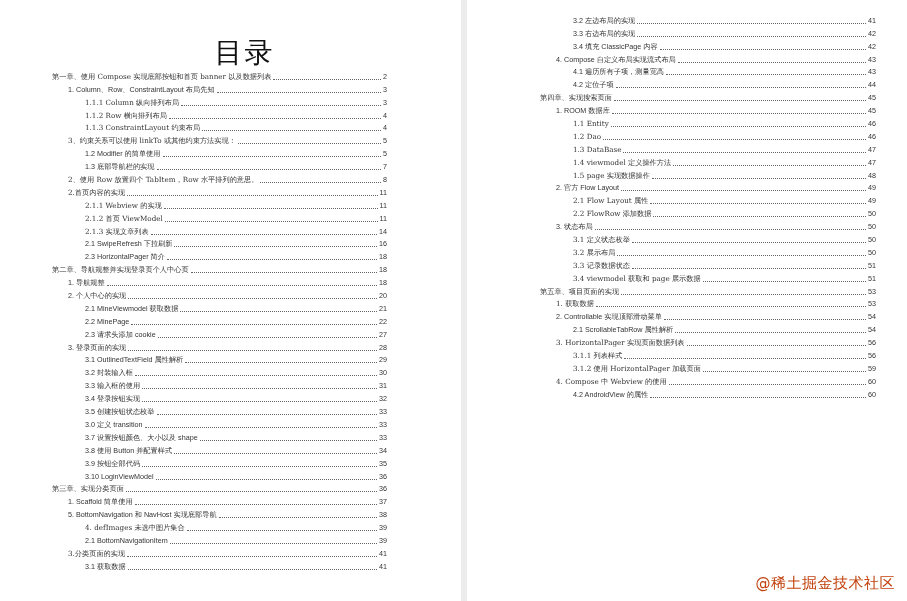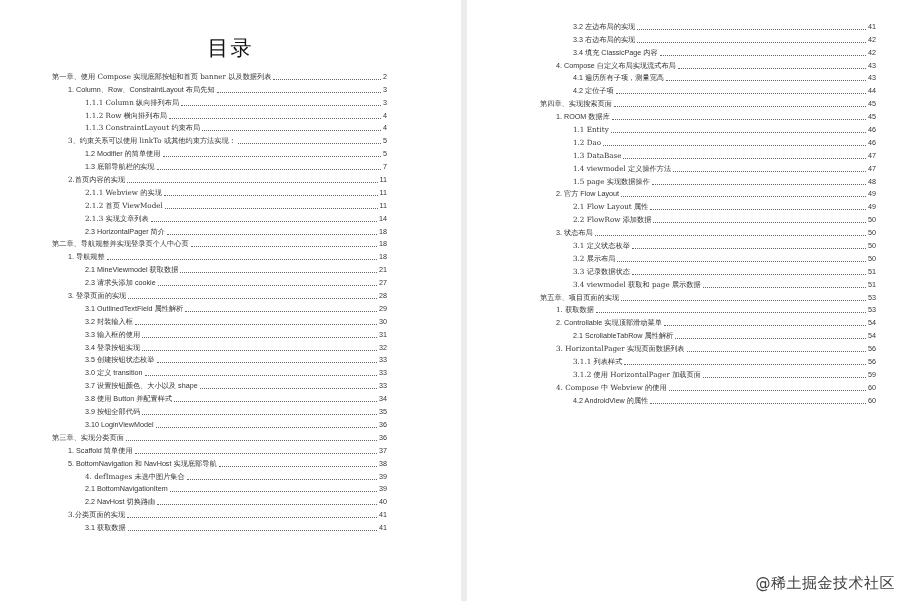--- a/index.html
+++ b/index.html
@@ -17,7 +17,7 @@
   }
   .toc-list { position: absolute; margin: 0; padding: 0; list-style: none; }
   .page-left .toc-list { left: 52px; top: 70px; width: 335px; }
-  .page-right .toc-list { left: 73px; top: 20px; width: 336px; }
+  .page-right .toc-list { left: 73px; top: 14px; width: 336px; }
   .toc-entry {
     display: flex; align-items: flex-end; height: 12.9px; line-height: 12px;
     font-size: 7.2px; white-space: nowrap; color: #333;

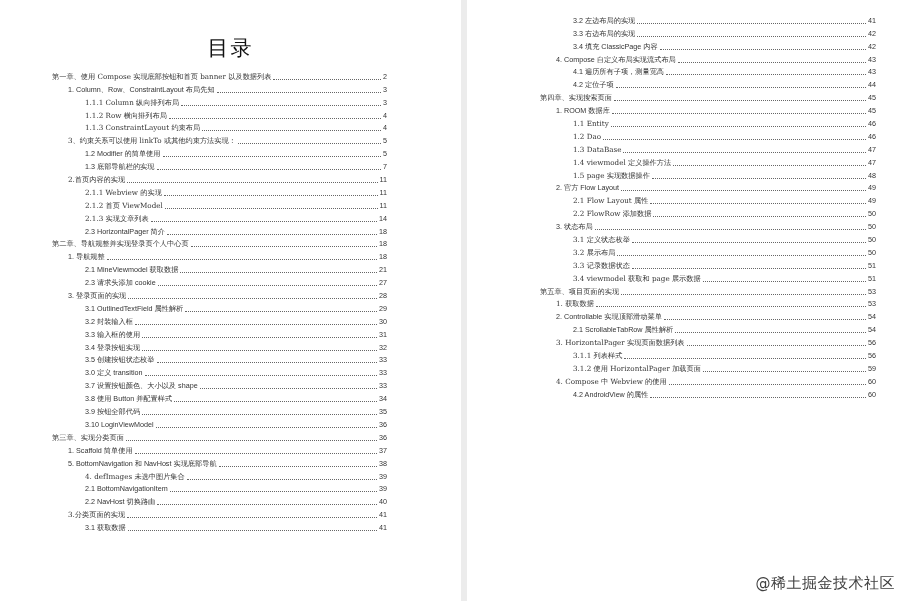--- a/index.html
+++ b/index.html
@@ -13,7 +13,7 @@
   .gutter { position: absolute; left: 461px; top: 0; width: 6px; height: 601px; background: #ececec; }
   .toc-title {
     position: absolute; left: 0; width: 461px; top: 34px; text-align: center;
-    font-size: 21px; letter-spacing: 2px; color: #111; font-family: "DejaVu Sans", sans-serif; font-weight: normal;
+    font-size: 28px; letter-spacing: 2px; color: #111; font-family: "DejaVu Sans", sans-serif; font-weight: normal; padding-left: 14px;
   }
   .toc-list { position: absolute; margin: 0; padding: 0; list-style: none; }
   .page-left .toc-list { left: 52px; top: 70px; width: 335px; }

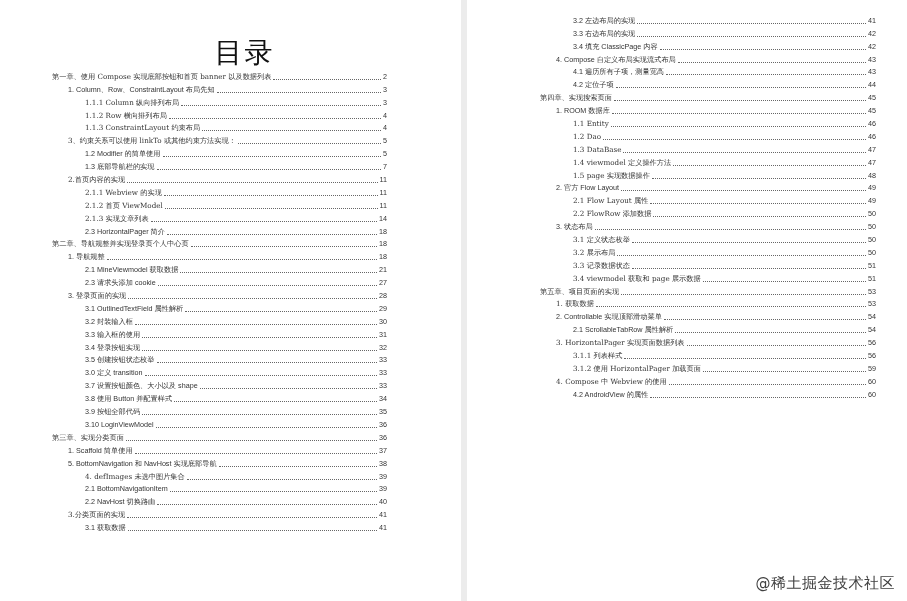--- a/index.html
+++ b/index.html
@@ -83,6 +83,11 @@
         <span class="toc-page">7</span>
       </li>
       <li class="toc-entry lvl2">
+        <span class="toc-label">2、使用 Row 放置四个 TabItem，Row 水平排列的意思。</span>
+        <span class="toc-dots"></span>
+        <span class="toc-page">8</span>
+      </li>
+      <li class="toc-entry lvl2">
         <span class="toc-label">2.首页内容的实现</span>
         <span class="toc-dots"></span>
         <span class="toc-page">11</span>

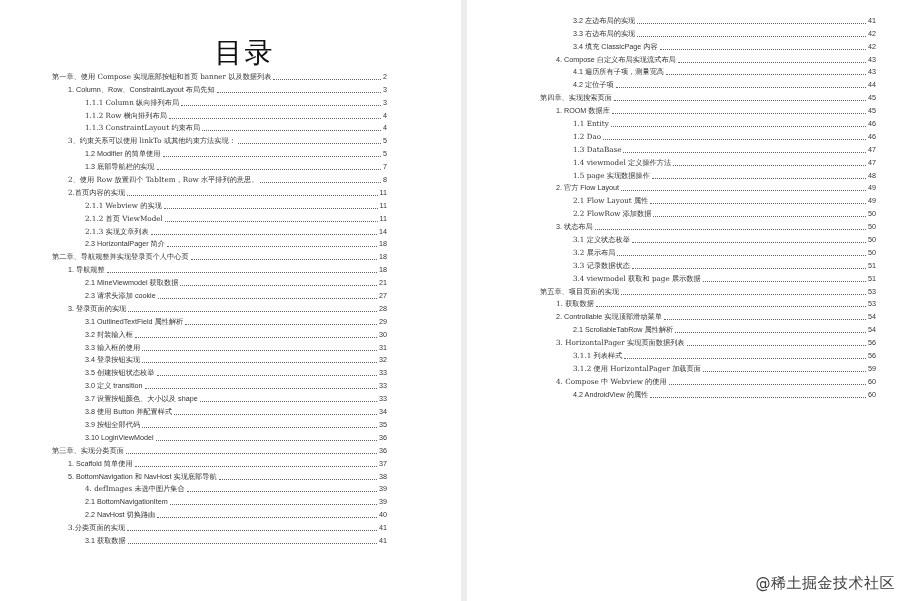--- a/index.html
+++ b/index.html
@@ -108,6 +108,11 @@
         <span class="toc-page">14</span>
       </li>
       <li class="toc-entry lvl3 sans">
+        <span class="toc-label">2.1 SwipeRefresh 下拉刷新</span>
+        <span class="toc-dots"></span>
+        <span class="toc-page">16</span>
+      </li>
+      <li class="toc-entry lvl3 sans">
         <span class="toc-label">2.3 HorizontalPager 简介</span>
         <span class="toc-dots"></span>
         <span class="toc-page">18</span>

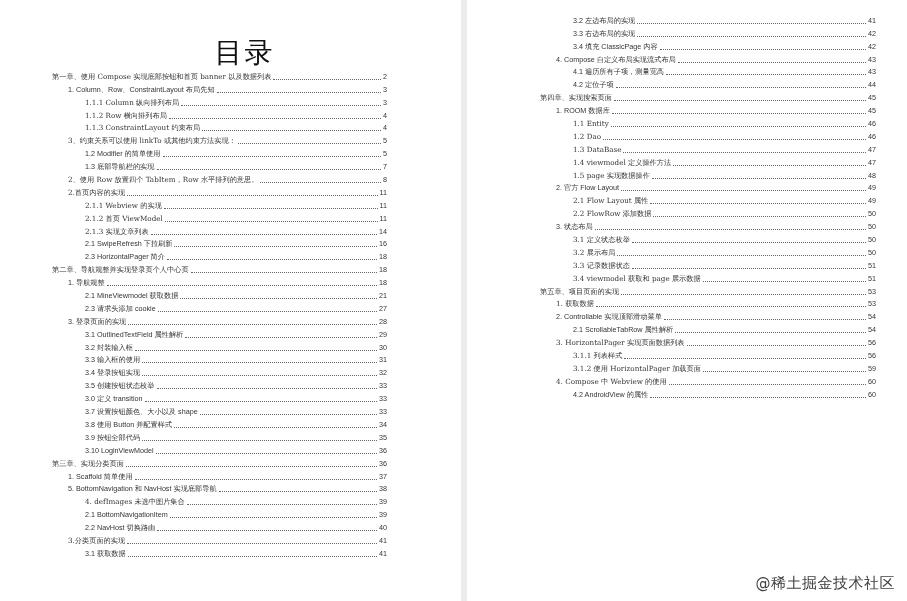--- a/index.html
+++ b/index.html
@@ -127,6 +127,11 @@
         <span class="toc-dots"></span>
         <span class="toc-page">18</span>
       </li>
+      <li class="toc-entry lvl2 sans">
+        <span class="toc-label">2.  个人中心的实现</span>
+        <span class="toc-dots"></span>
+        <span class="toc-page">20</span>
+      </li>
       <li class="toc-entry lvl3 sans">
         <span class="toc-label">2.1 MineViewmodel 获取数据</span>
         <span class="toc-dots"></span>

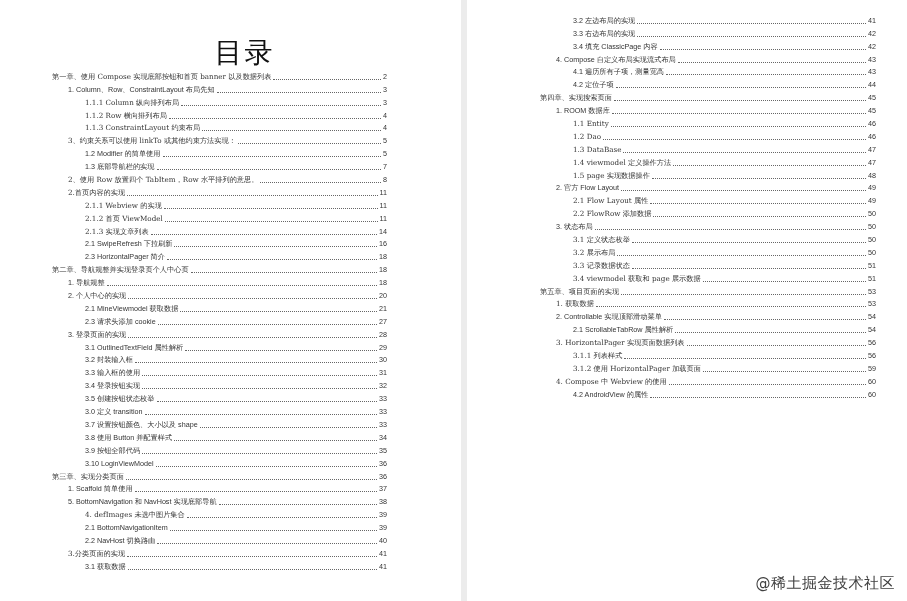--- a/index.html
+++ b/index.html
@@ -138,6 +138,11 @@
         <span class="toc-page">21</span>
       </li>
       <li class="toc-entry lvl3 sans">
+        <span class="toc-label">2.2 MinePage</span>
+        <span class="toc-dots"></span>
+        <span class="toc-page">22</span>
+      </li>
+      <li class="toc-entry lvl3 sans">
         <span class="toc-label">2.3  请求头添加 cookie</span>
         <span class="toc-dots"></span>
         <span class="toc-page">27</span>

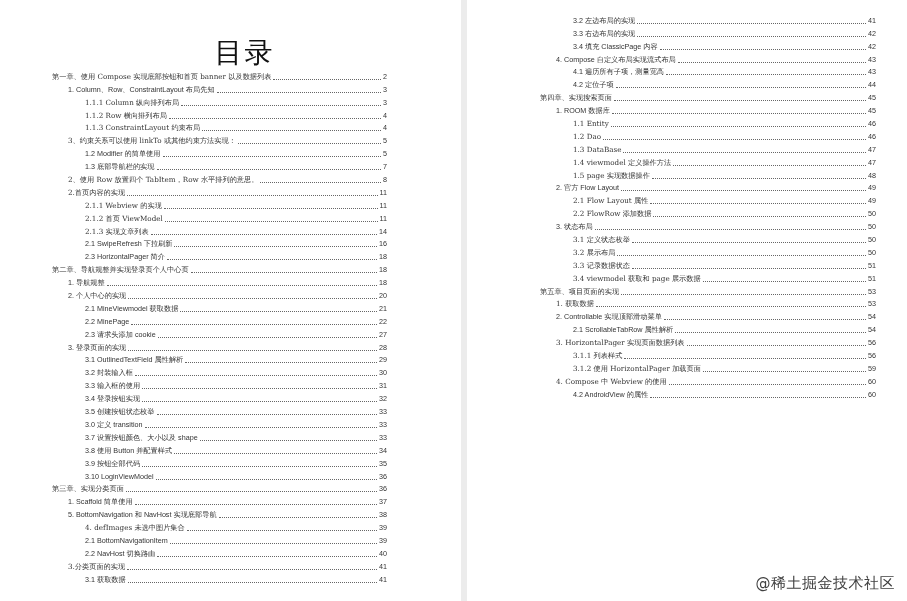--- a/index.html
+++ b/index.html
@@ -227,11 +227,6 @@
         <span class="toc-dots"></span>
         <span class="toc-page">39</span>
       </li>
-      <li class="toc-entry lvl3 sans">
-        <span class="toc-label">2.2 NavHost 切换路由</span>
-        <span class="toc-dots"></span>
-        <span class="toc-page">40</span>
-      </li>
       <li class="toc-entry lvl2">
         <span class="toc-label">3.分类页面的实现</span>
         <span class="toc-dots"></span>

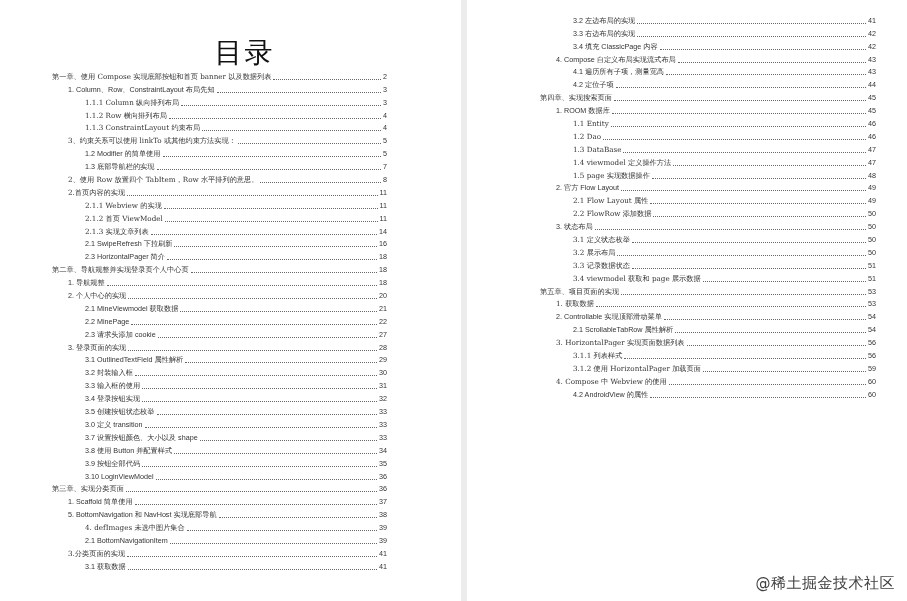--- a/index.html
+++ b/index.html
@@ -32,7 +32,7 @@
   }
   .toc-page { flex: 0 0 auto; padding-left: 2px; font-family: "Liberation Sans", sans-serif; font-size: 7.2px; }
   .watermark {
-    position: absolute; right: 12px; bottom: 8px; font-size: 15px; color: #404040;
+    position: absolute; right: 12px; bottom: 8px; font-size: 15px; color: #c2410c;
     font-family: "DejaVu Sans", sans-serif; letter-spacing: 0.5px;
   }
 </style>

